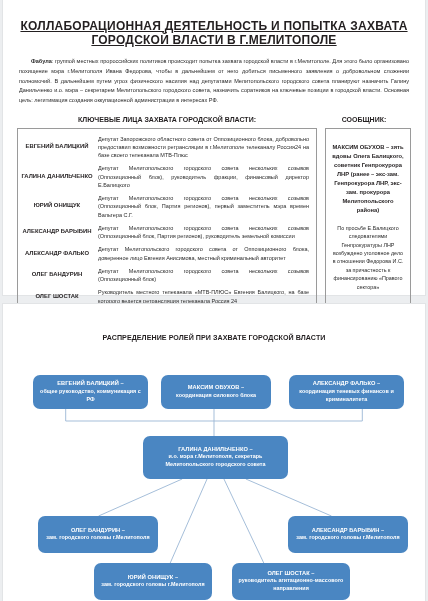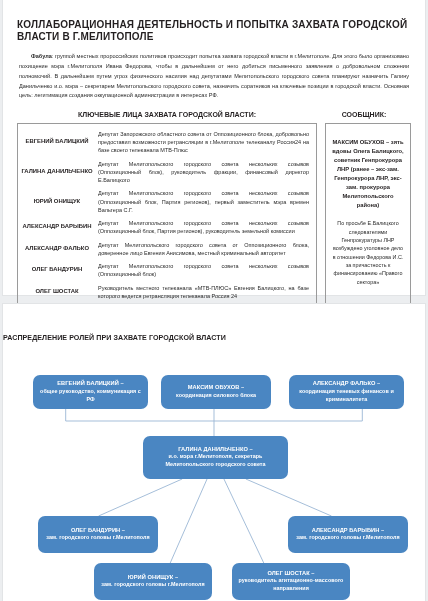--- a/index.html
+++ b/index.html
@@ -45,13 +45,14 @@
 
   
   .doc-title {
-    text-align: left;
-    font-size: 10px;
+    text-align: center;
+    font-size: 12px;
     font-weight: bold;
     letter-spacing: 0.02em;
     color: #231f20;
     margin: 19px 14px 0 14px;
     line-height: 1.2;
+    text-decoration: underline;
   }
 
   .fabula {

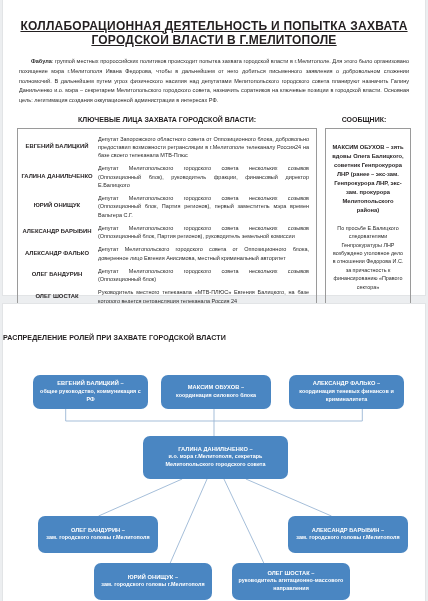--- a/index.html
+++ b/index.html
@@ -144,7 +144,7 @@
 
   
   .diagram-title {
-    text-align: left;
+    text-align: center;
     font-size: 7.1px;
     font-weight: bold;
     color: #231f20;

